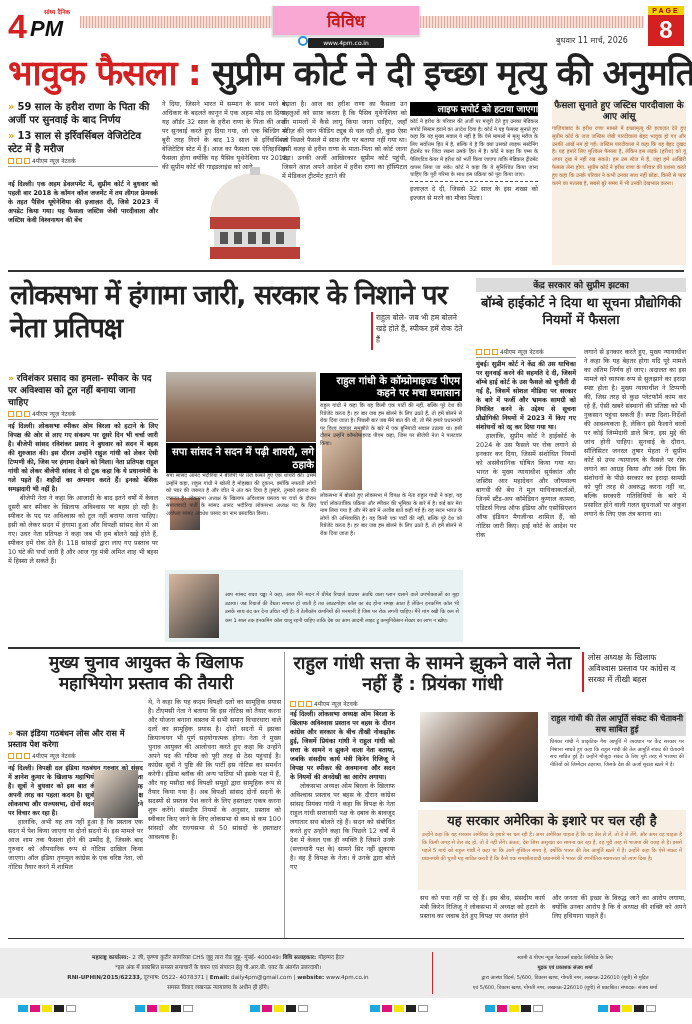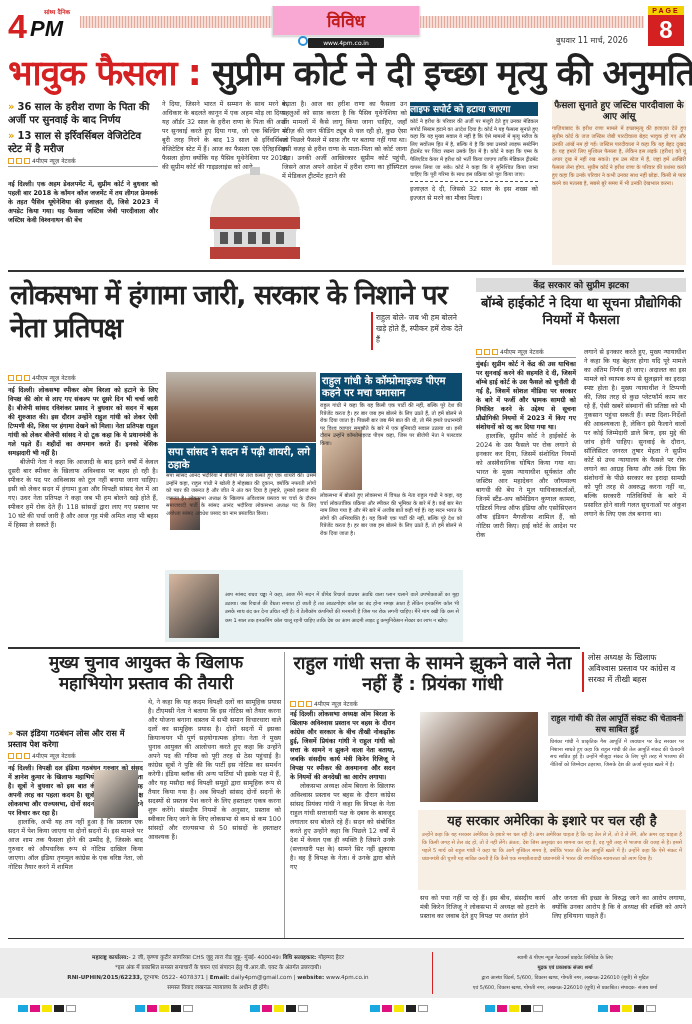--- a/index.html
+++ b/index.html
@@ -64,7 +64,7 @@
   <span class="blk">सुप्रीम कोर्ट ने दी इच्छा मृत्यु की अनुमति</span>
 </div>
 <div class="abs" style="left:8px;top:100px;width:150px">
-  <div class="bul" style="font-size:10px;line-height:13px"><span class="ar">»</span><span>36 साल के हरीश राणा के पिता की अर्जी पर सुनवाई के बाद निर्णय</span></div>
+  <div class="bul" style="font-size:10px;line-height:13px"><span class="ar">»</span><span>59 साल के हरीश राणा के पिता की अर्जी पर सुनवाई के बाद निर्णय</span></div>
   <div class="bul" style="font-size:10px;line-height:13px;margin-top:3px"><span class="ar">»</span><span>13 साल से इर्रिवर्सिबल वेजिटेटिव स्टेट में है मरीज</span></div>
   <div class="byline" style="margin-top:2px">
       <span class="sq"></span>

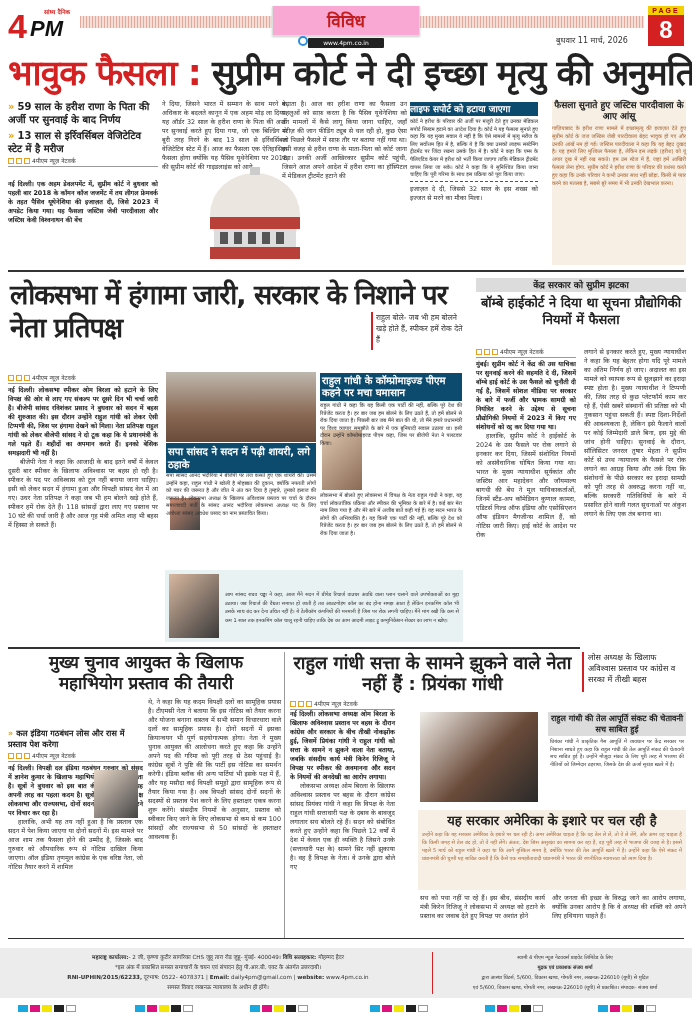--- a/index.html
+++ b/index.html
@@ -27,7 +27,7 @@
 .byline .sq{width:6px;height:6px;border:1px solid #e8a020;display:inline-block}
 .body{font-size:6.4px;line-height:9px;color:#333;text-align:justify}
 .body.bold{font-weight:700;color:#222}
-.redbar{background:#0c4a6e;color:#fff;font-weight:700;text-align:left}
+.redbar{background:#000000;color:#fff;font-weight:700;text-align:right}
 .greybar{background:#dcdcdc;color:#222;font-weight:700;text-align:center}
 .beige{background:#f7efe3}
 .rule{position:absolute;height:2px;background:#333}

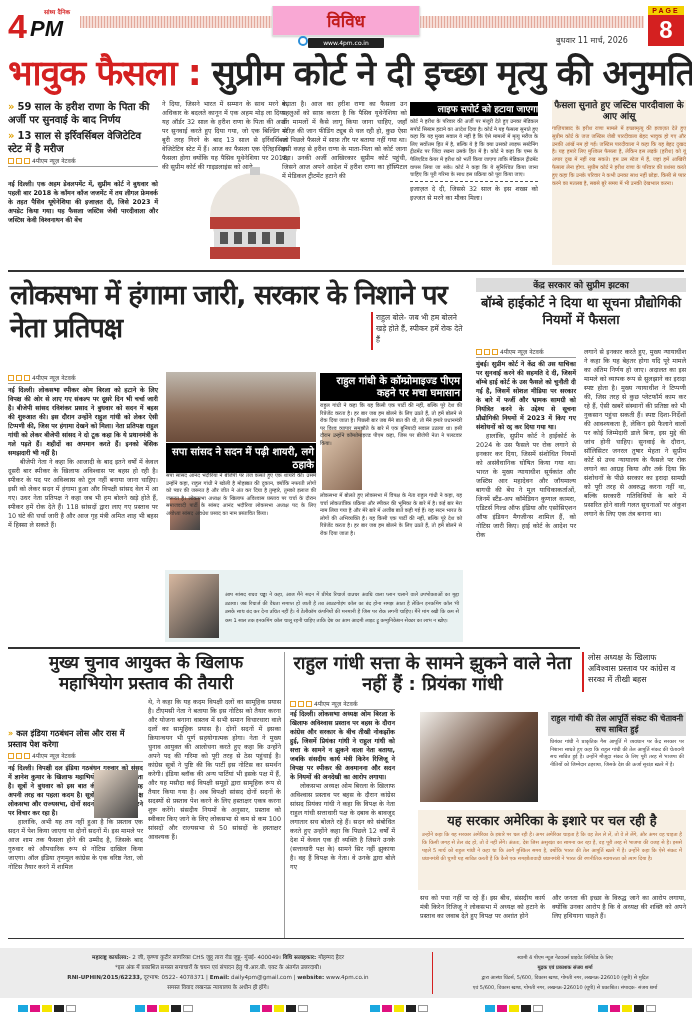--- a/index.html
+++ b/index.html
@@ -103,6 +103,7 @@
 <div class="vline" style="left:371px;top:312px;height:38px"></div>
 <div class="abs" style="left:376px;top:312px;width:88px;font-size:7.5px;line-height:11px;color:#333">राहुल बोले- जब भी हम बोलने खड़े होते हैं, स्पीकर हमें रोक देते हैं</div>
 <div class="abs" style="left:8px;top:372px;width:150px">
+  <div class="bul" style="font-size:9px;line-height:12px"><span class="ar">»</span><span>रविशंकर प्रसाद का हमला- स्पीकर के पद पर अविश्वास को टूल नहीं बनाया जाना चाहिए</span></div>
   <div class="byline" style="margin-top:2px">
       <span class="sq"></span>
       <span class="sq"></span>

